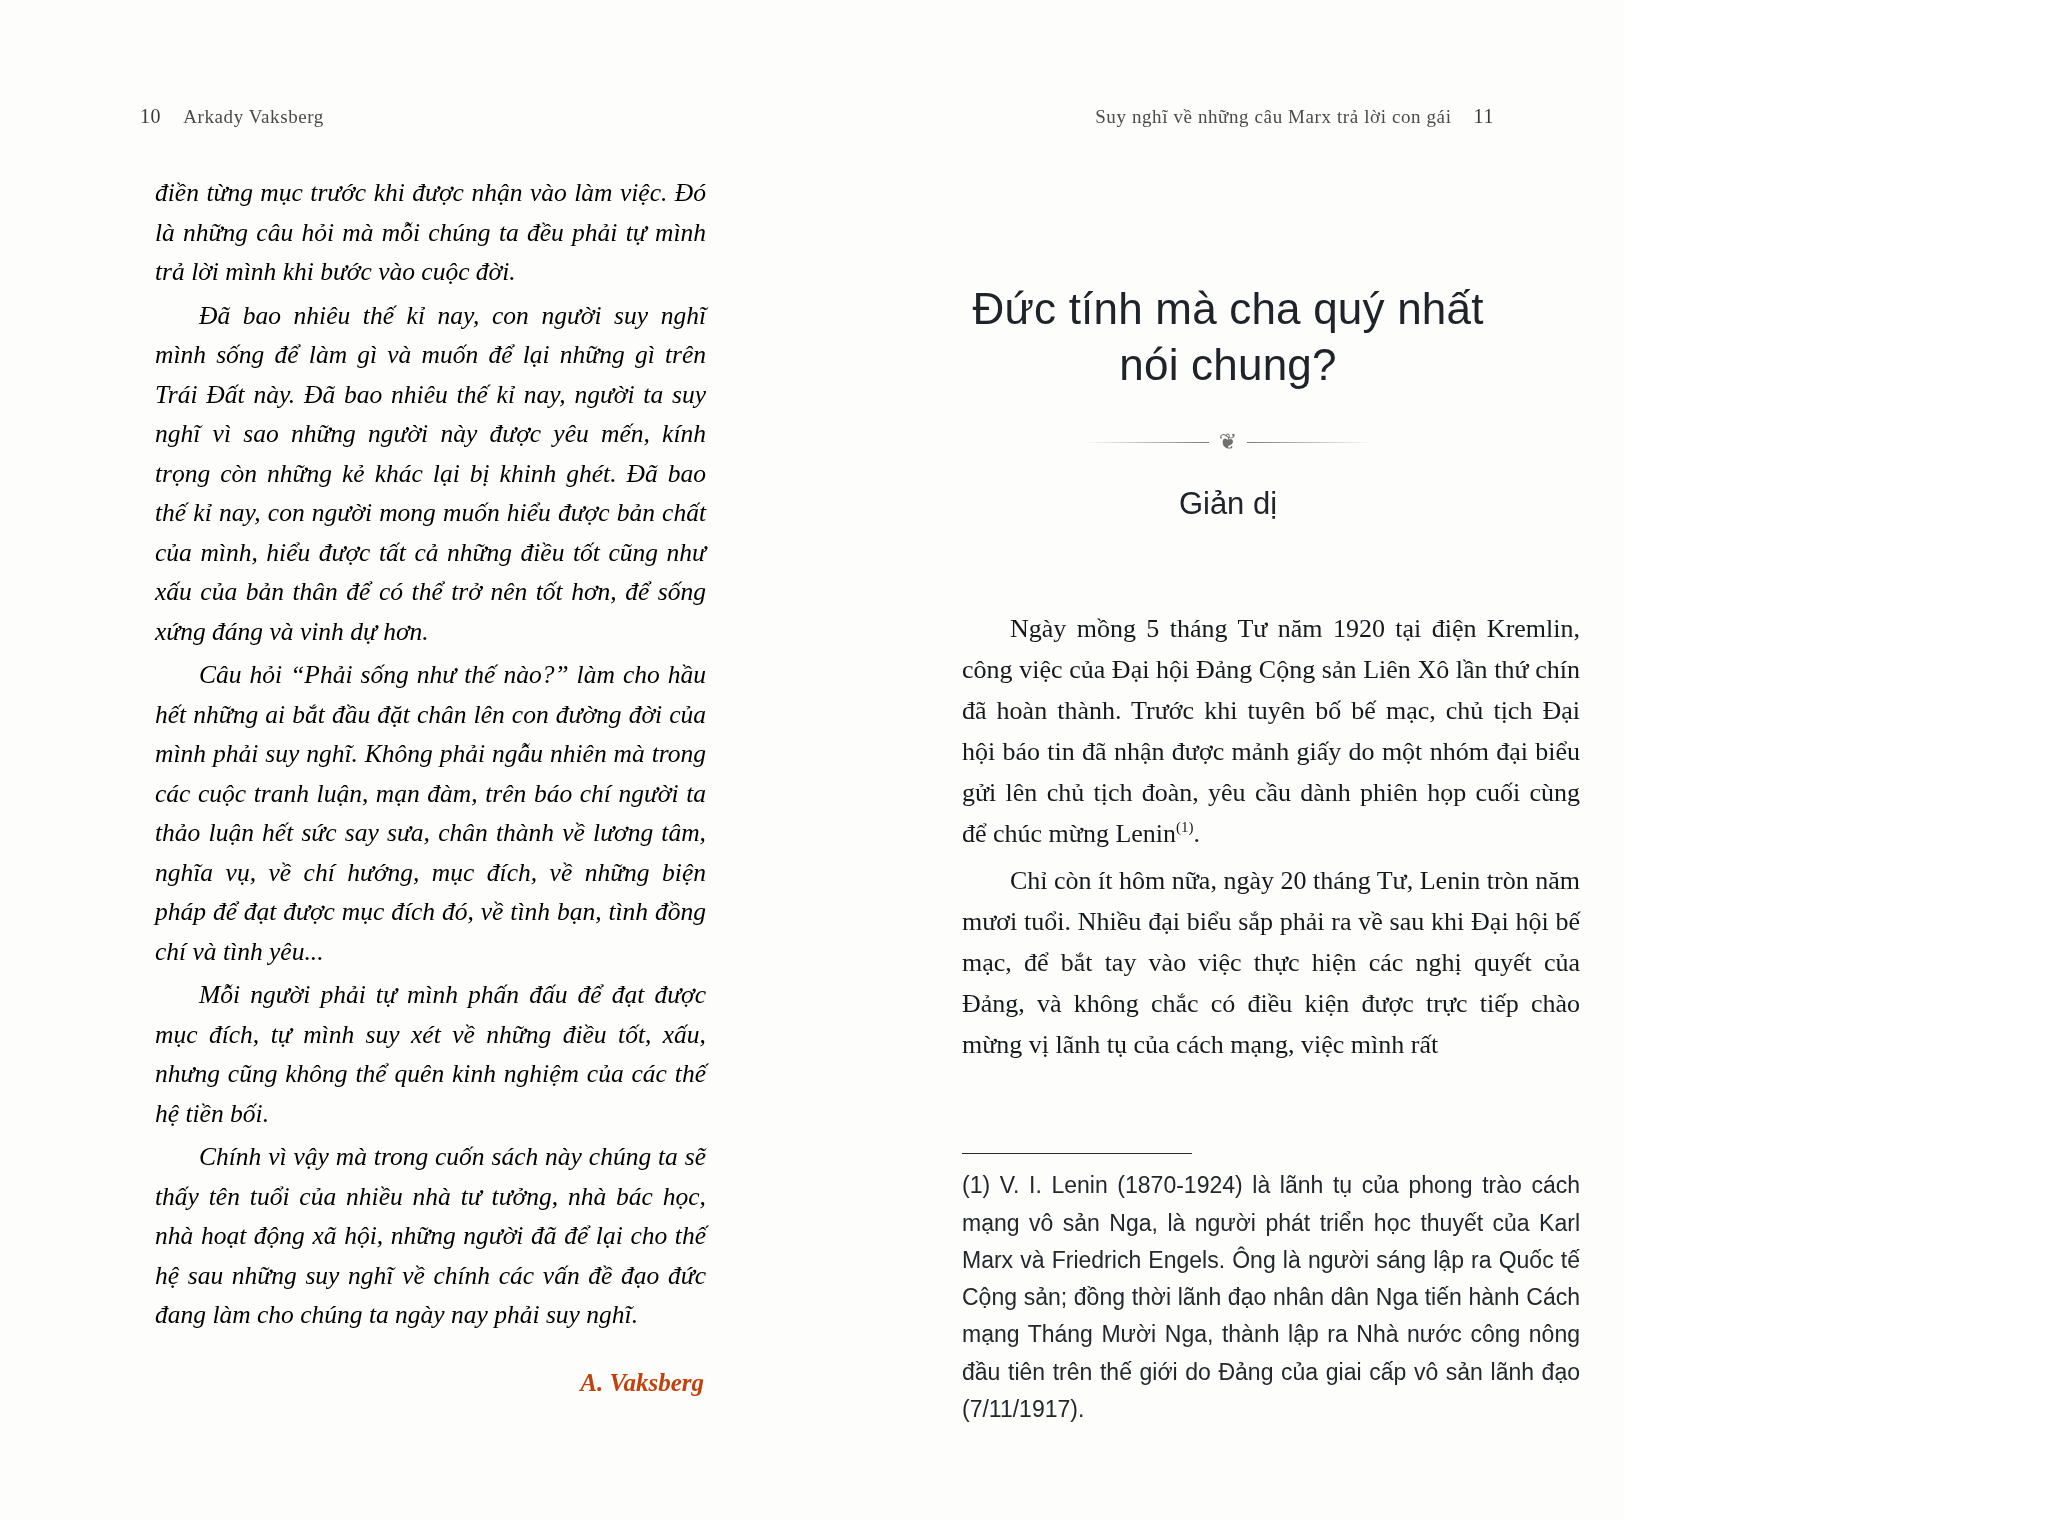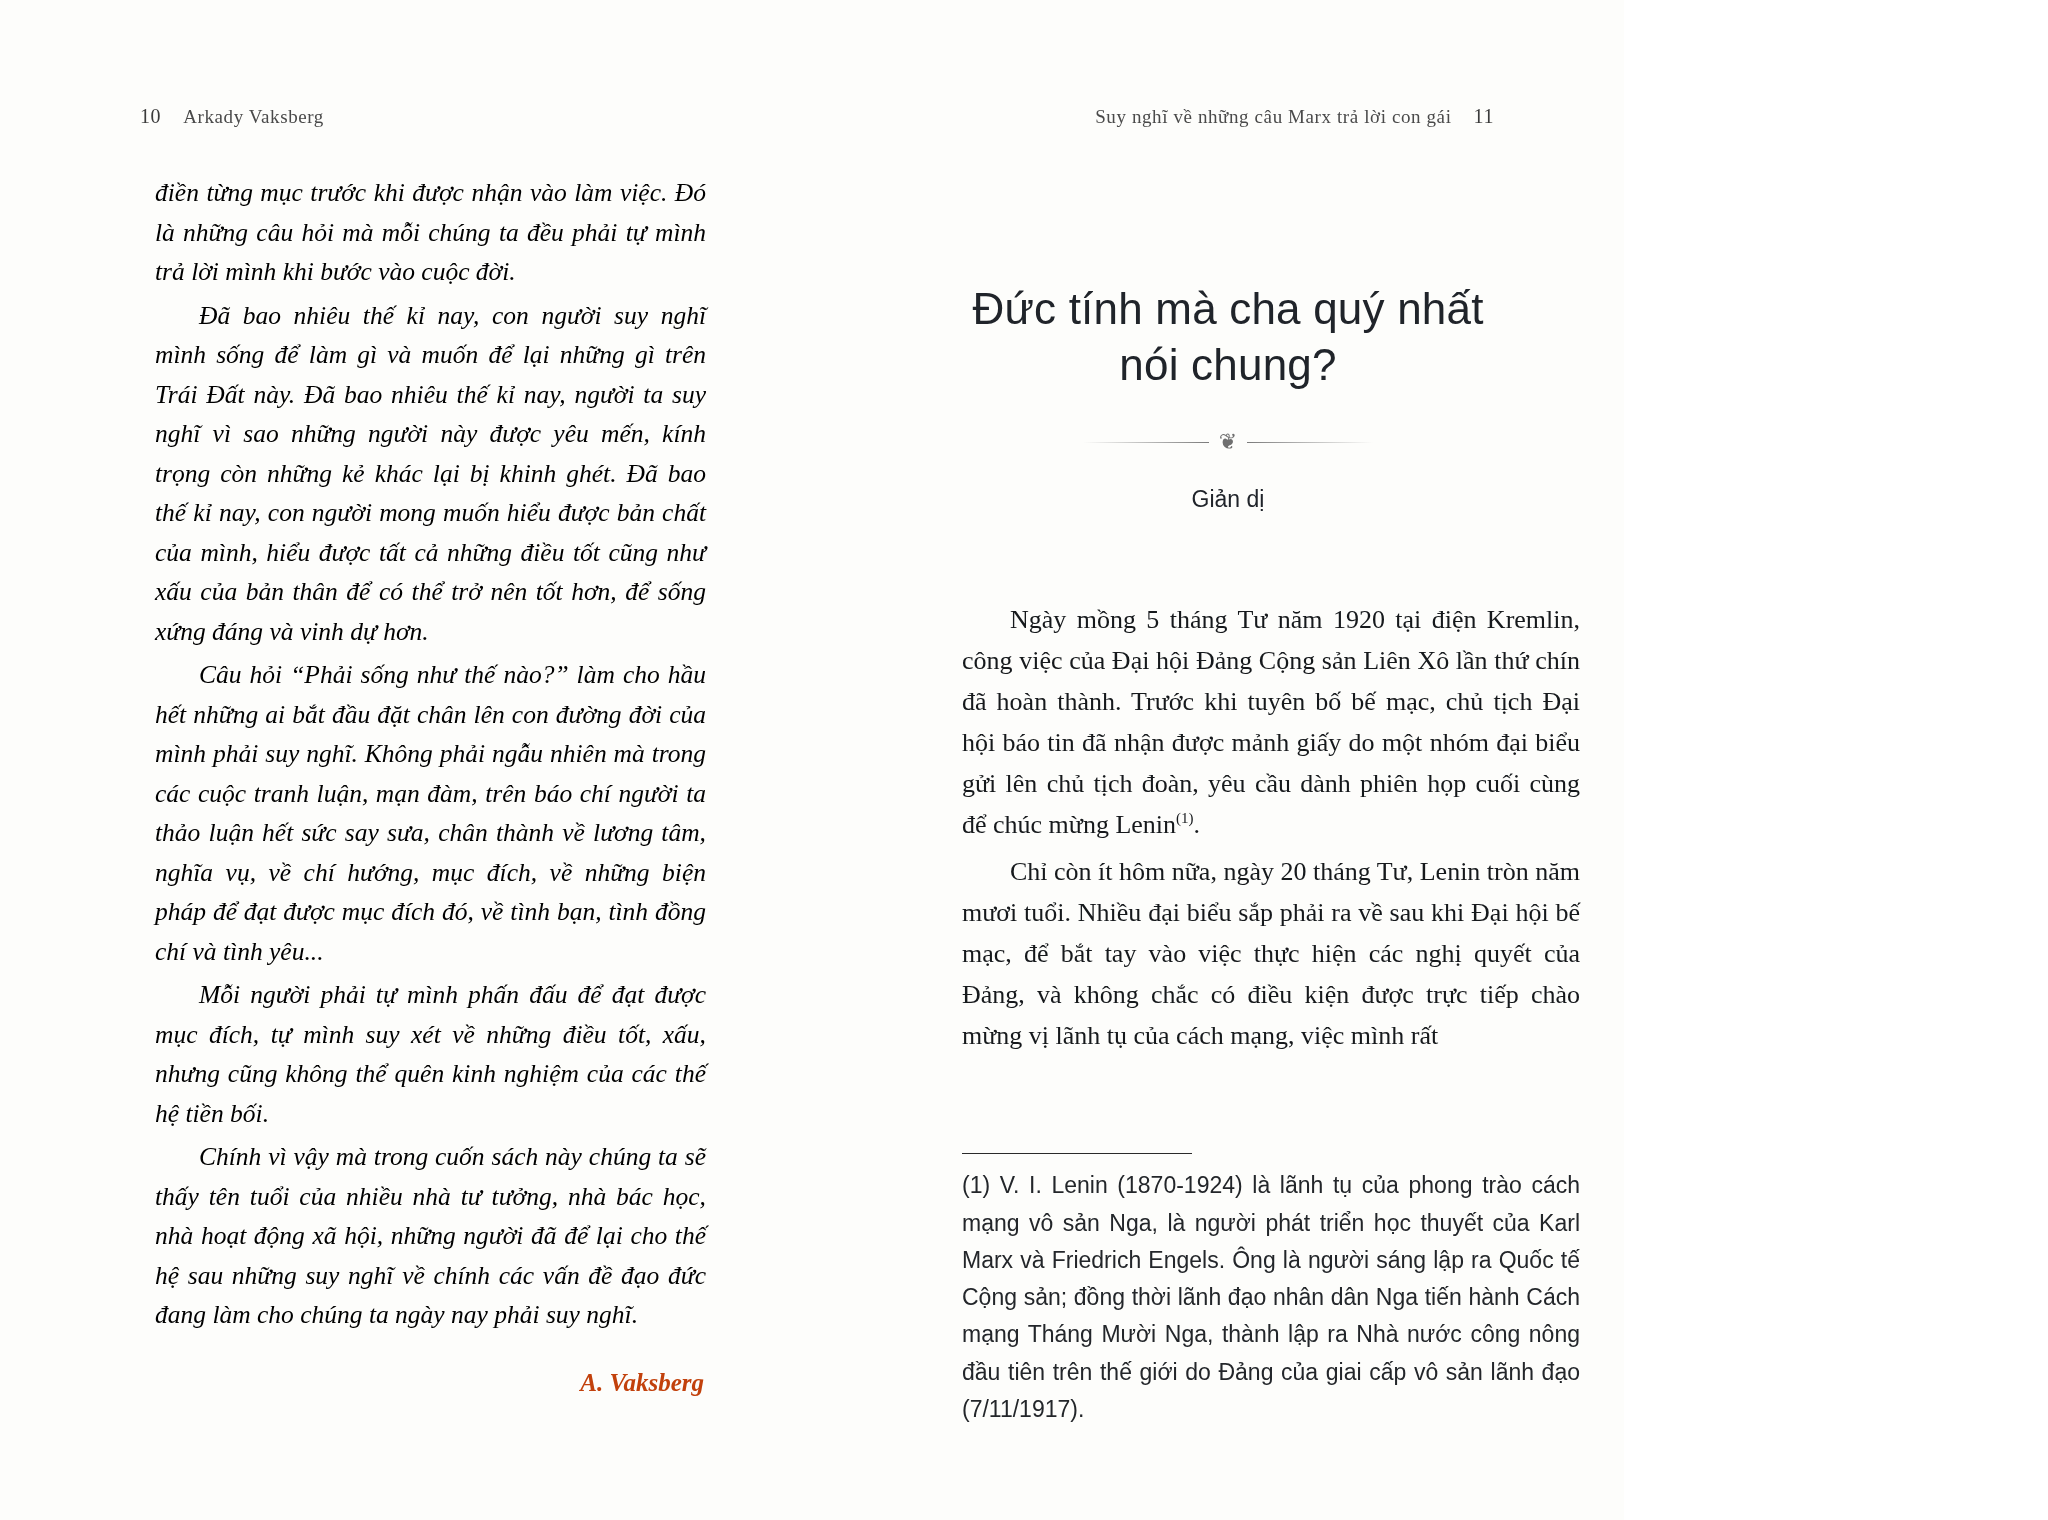--- a/index.html
+++ b/index.html
@@ -118,7 +118,7 @@
     text-align: center;
     font-family: "Liberation Sans", sans-serif;
     font-weight: 300;
-    font-size: 23px;
+    font-size: 31px;
     color: #20242a;
   }
   .body-right {

